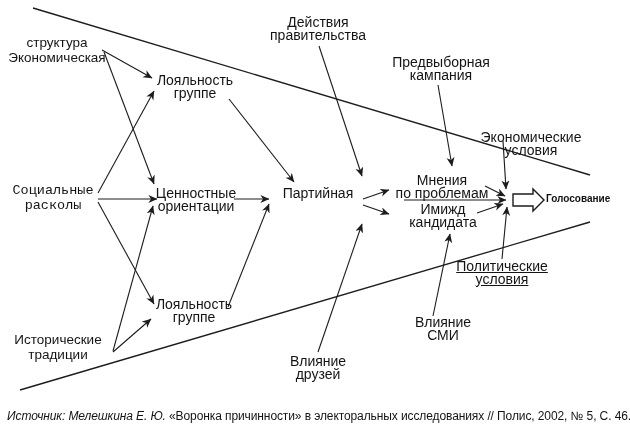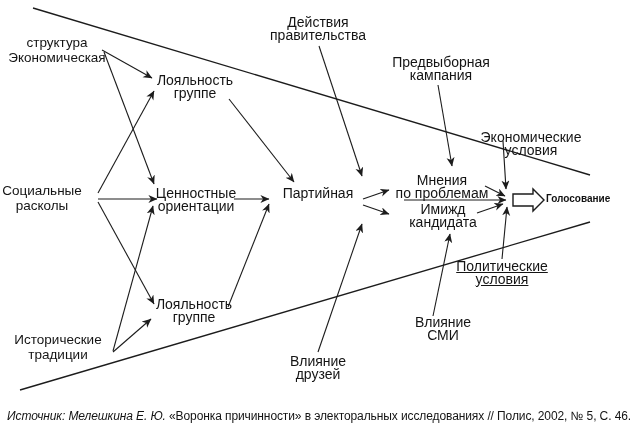--- a/index.html
+++ b/index.html
@@ -68,7 +68,7 @@
         <div>структура</div>
         <div>Экономическая</div>
       </div>
-      <div class="node large" style="left: 42px; top: 183px;">
+      <div class="node large" style="left: 53px; top: 183px; font-family: Liberation Mono, monospace;">
         <div>Социальные</div>
         <div>расколы</div>
       </div>

